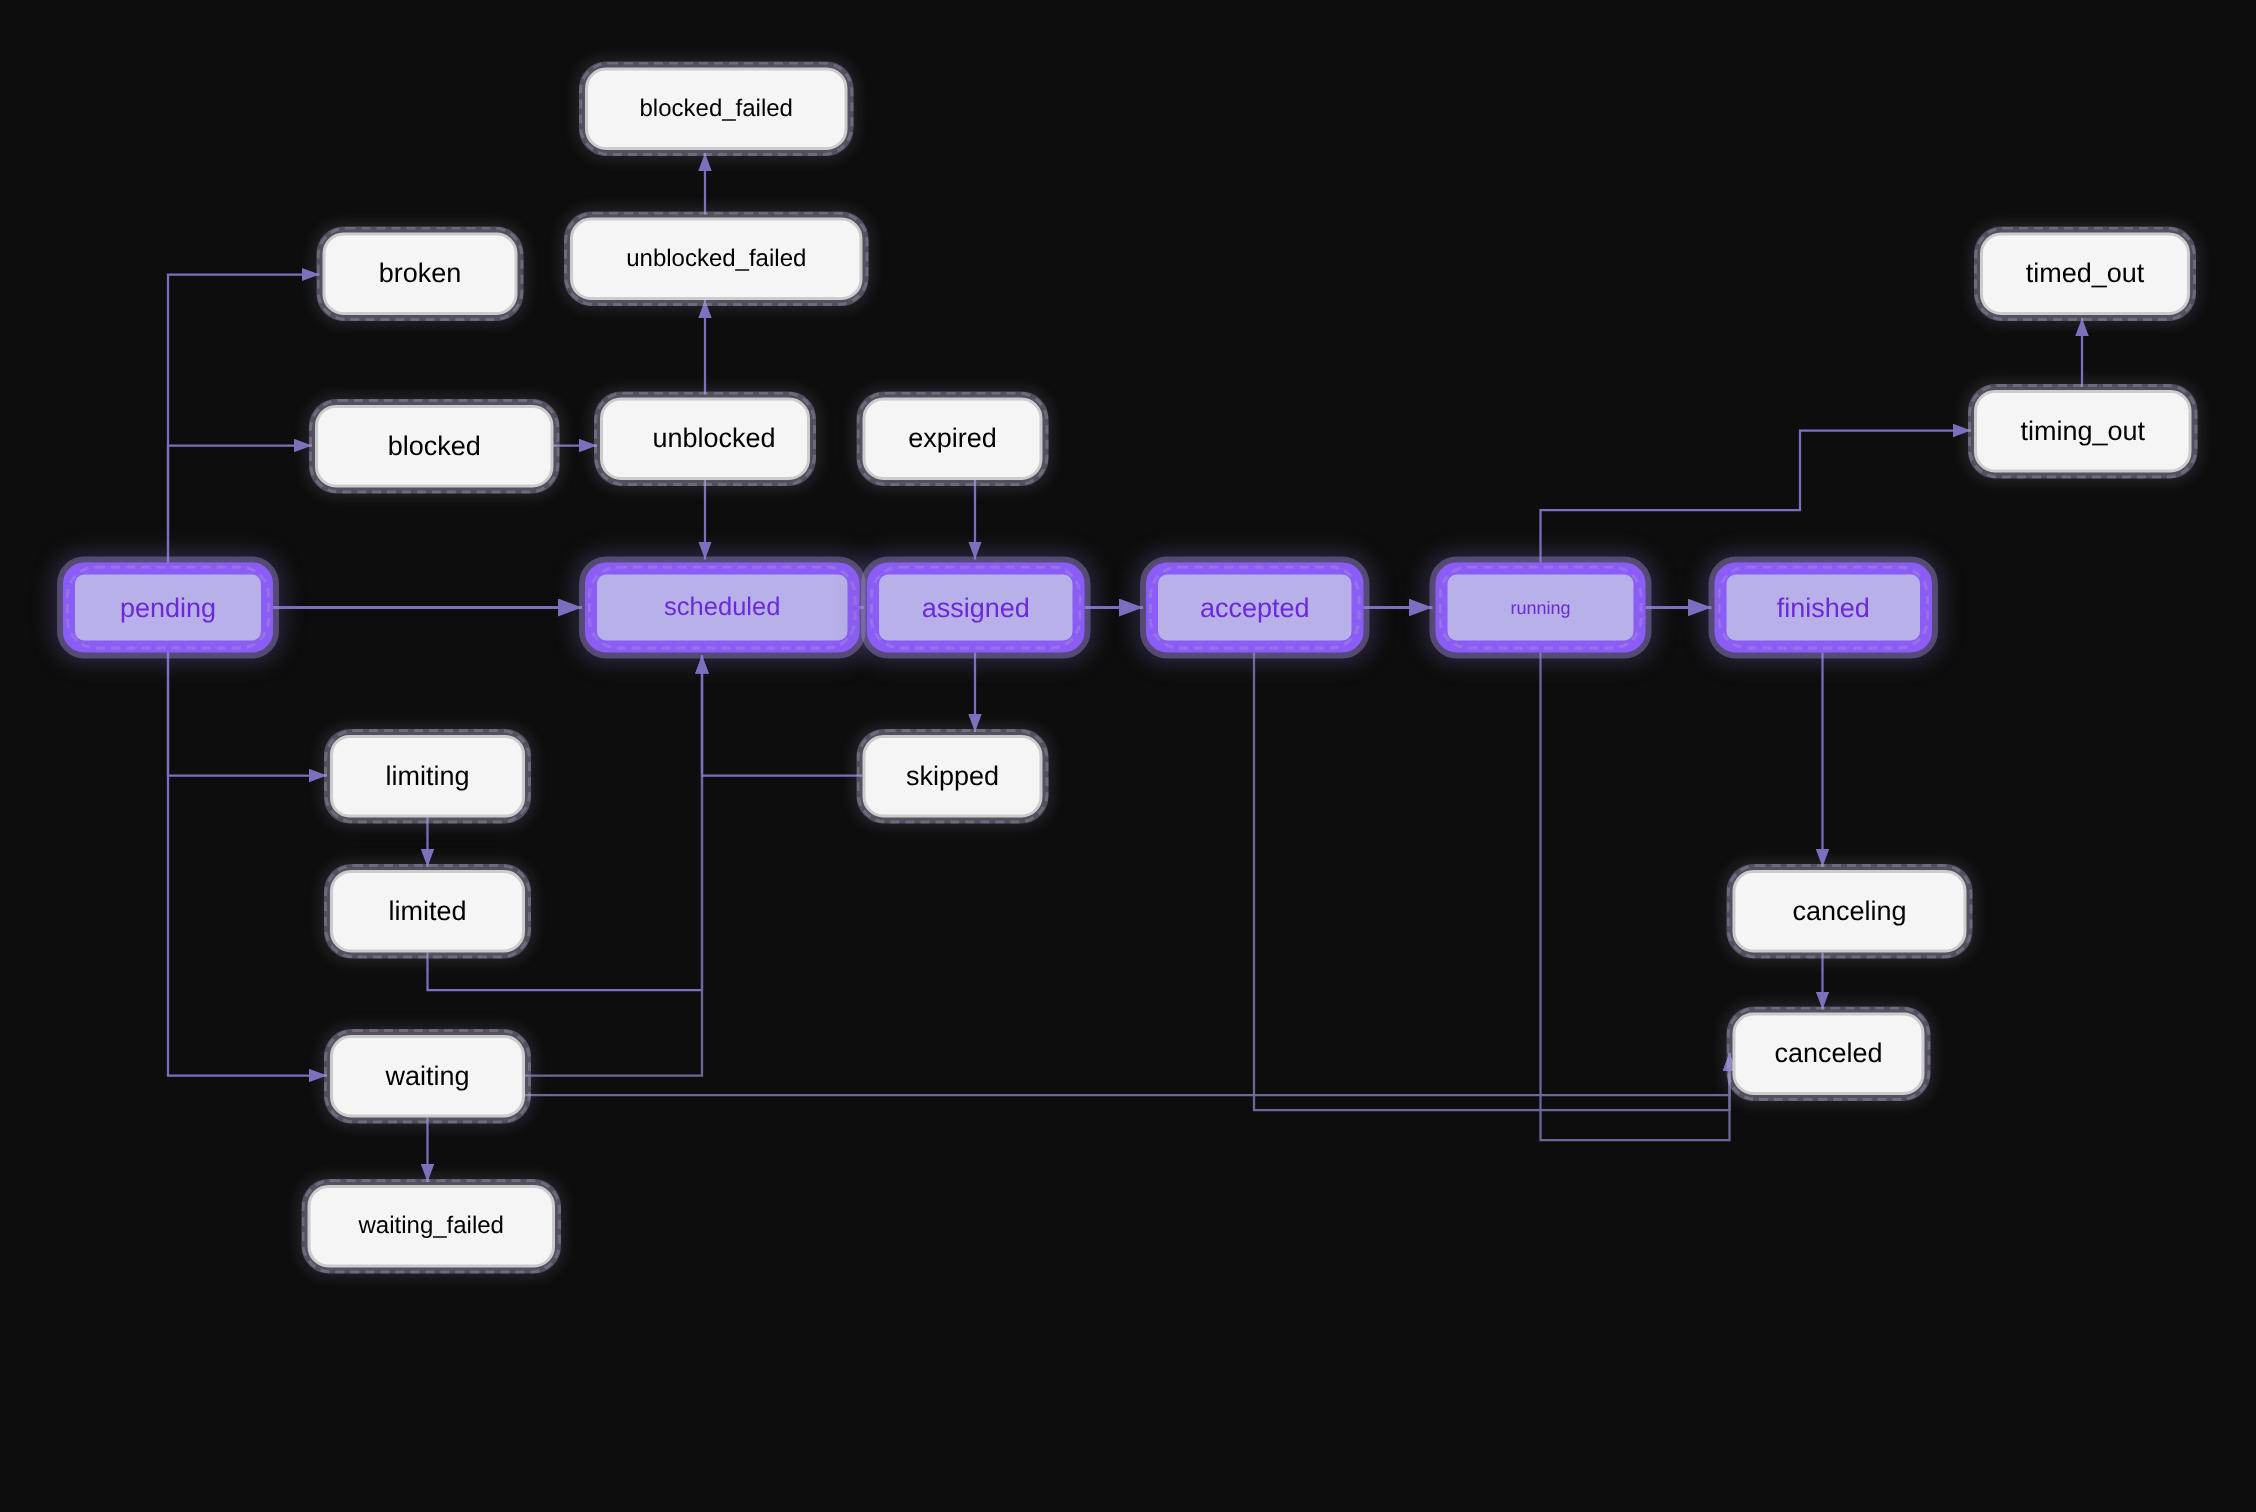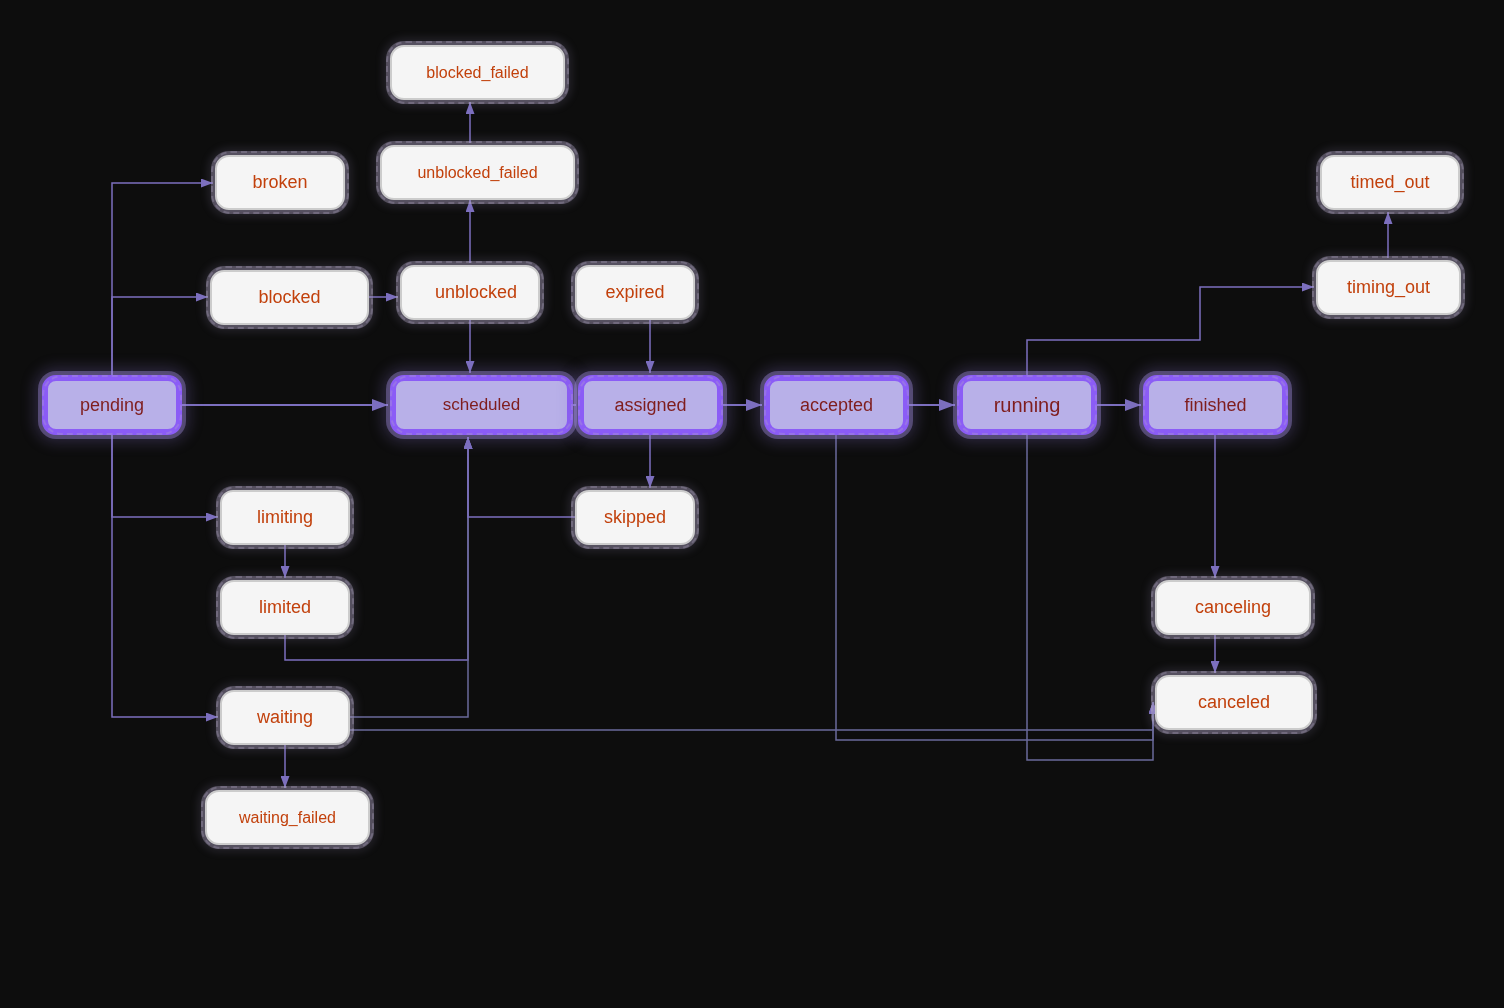--- a/index.html
+++ b/index.html
@@ -37,7 +37,7 @@
     .node-white {
       background: #f5f5f5;
       border: 2px solid #ccc;
-      color: #c2410c;
+      color: #000000;
       box-shadow: 0 0 0 4px rgba(180,170,200,0.35), 0 0 10px 6px rgba(150,140,180,0.2);
     }
     .node-purple {

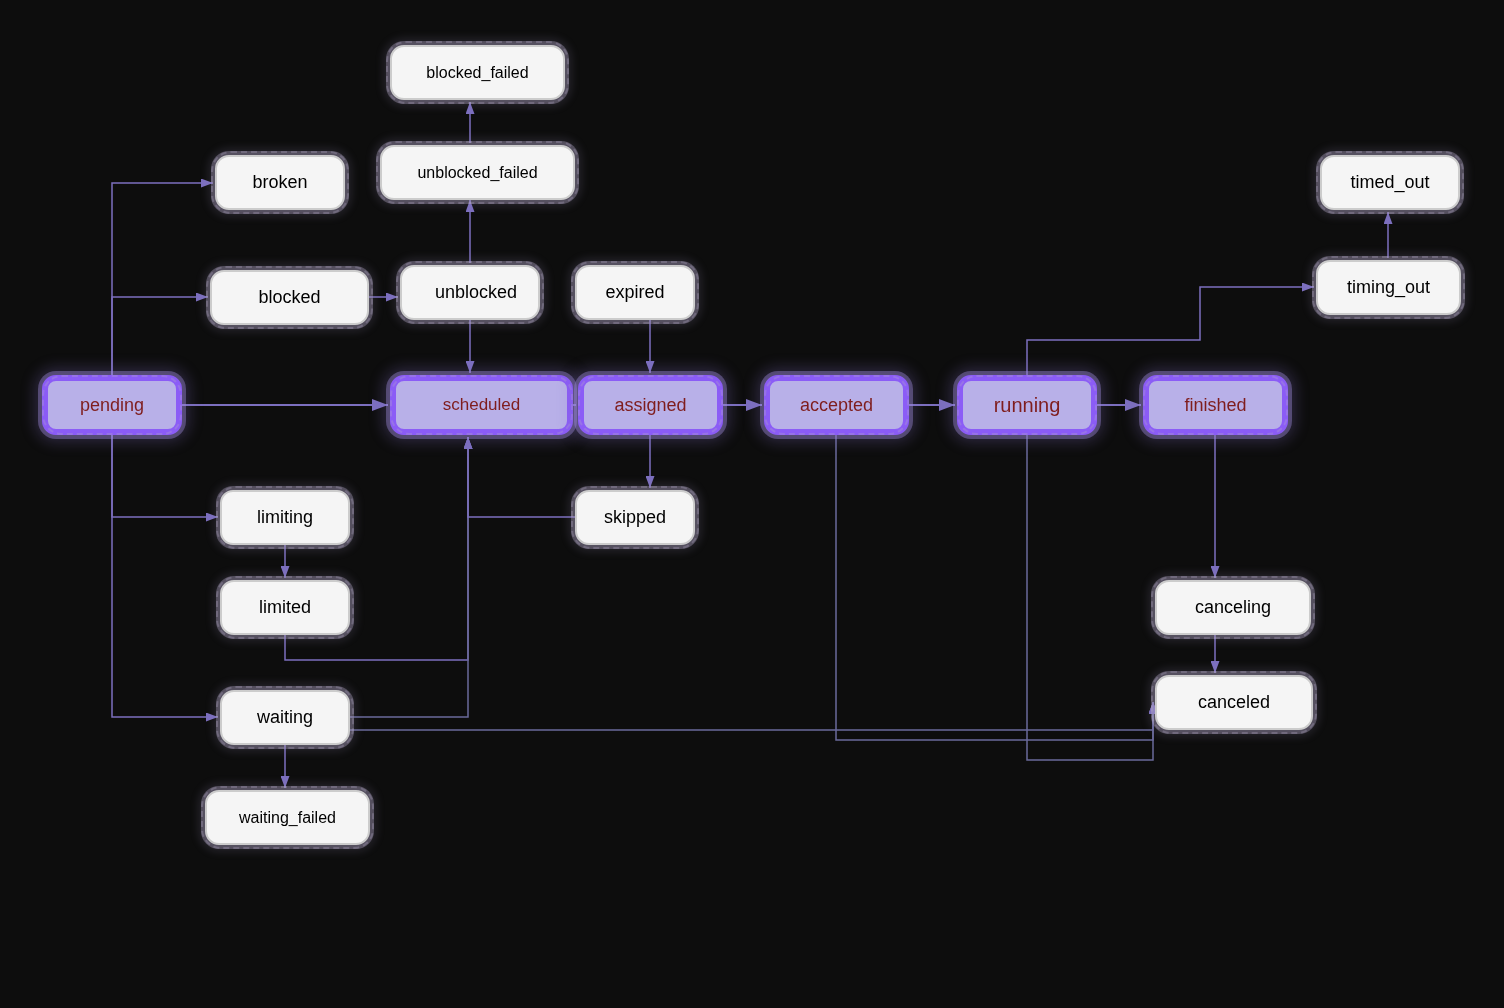--- a/index.html
+++ b/index.html
@@ -42,8 +42,8 @@
     }
     .node-purple {
       background: #b8b0e8;
-      border: 6px solid #8b5cf6;
-      color: #7f1d1d;
+      border: 8px solid #8b5cf6;
+      color: #6d28d9;
       box-shadow: 0 0 0 4px rgba(160,140,220,0.4), 0 0 14px 8px rgba(130,110,200,0.25);
     }
     

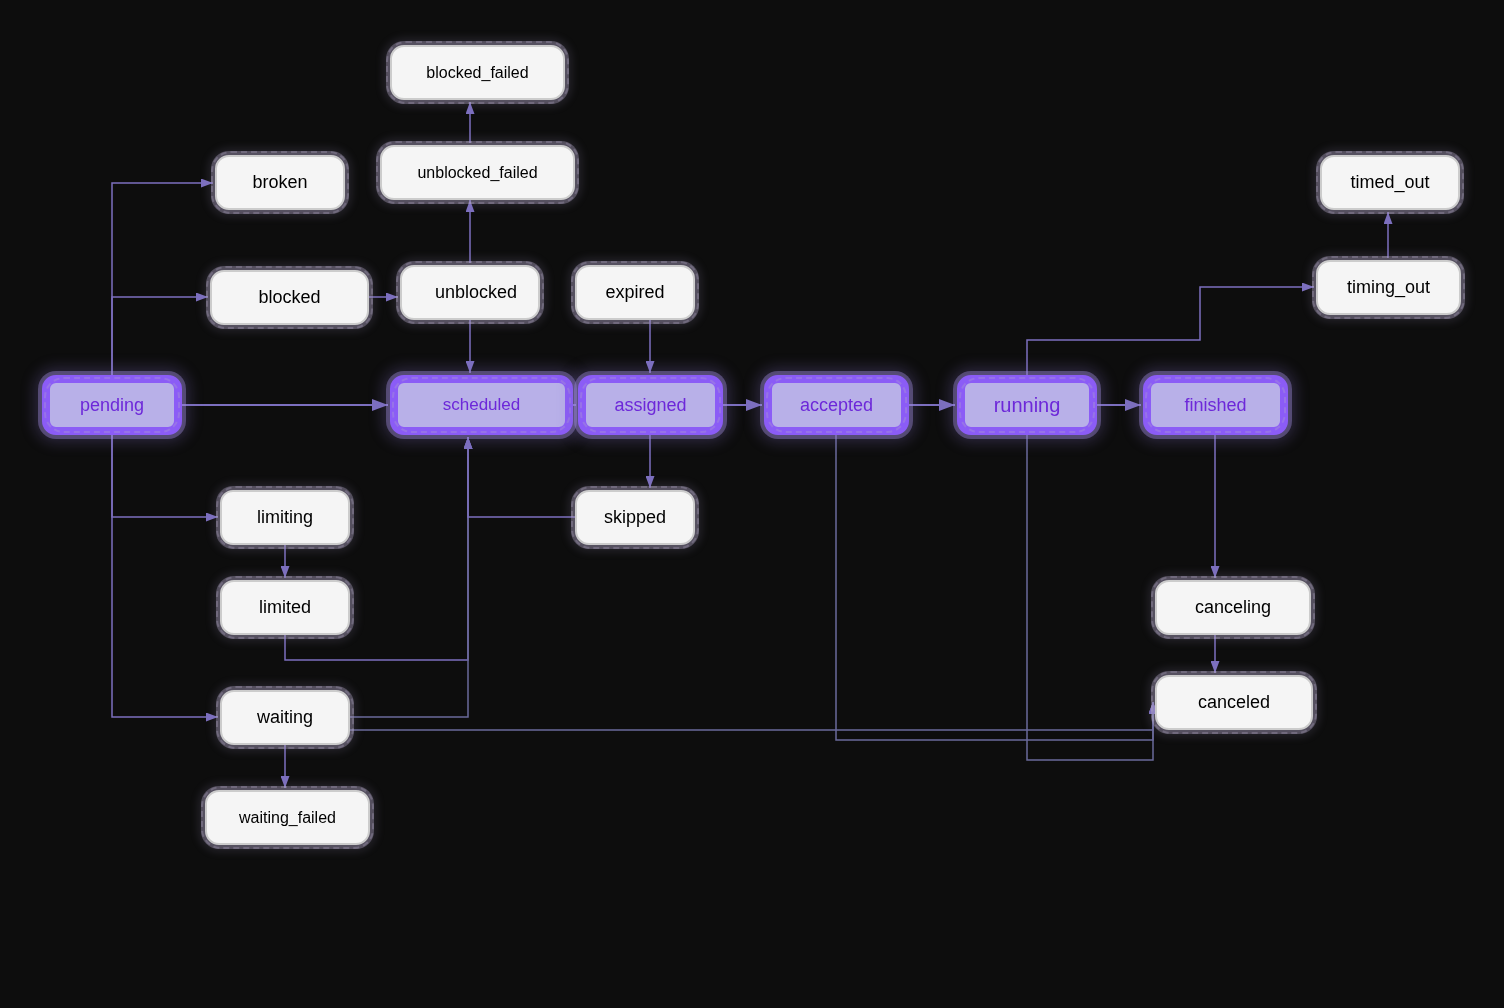--- a/index.html
+++ b/index.html
@@ -173,7 +173,7 @@
       <div class="node node-purple" style="left: 764px; top: 375px; width: 145px; height: 60px; font-size: 18px;">
         <span>accepted</span>
       </div>
-      <div class="node node-purple" style="left: 957px; top: 375px; width: 140px; height: 60px; font-size: 20px;">
+      <div class="node node-purple" style="left: 957px; top: 375px; width: 140px; height: 60px; font-size: 12px;">
         <span>running</span>
       </div>
       <div class="node node-purple" style="left: 1143px; top: 375px; width: 145px; height: 60px; font-size: 18px;">

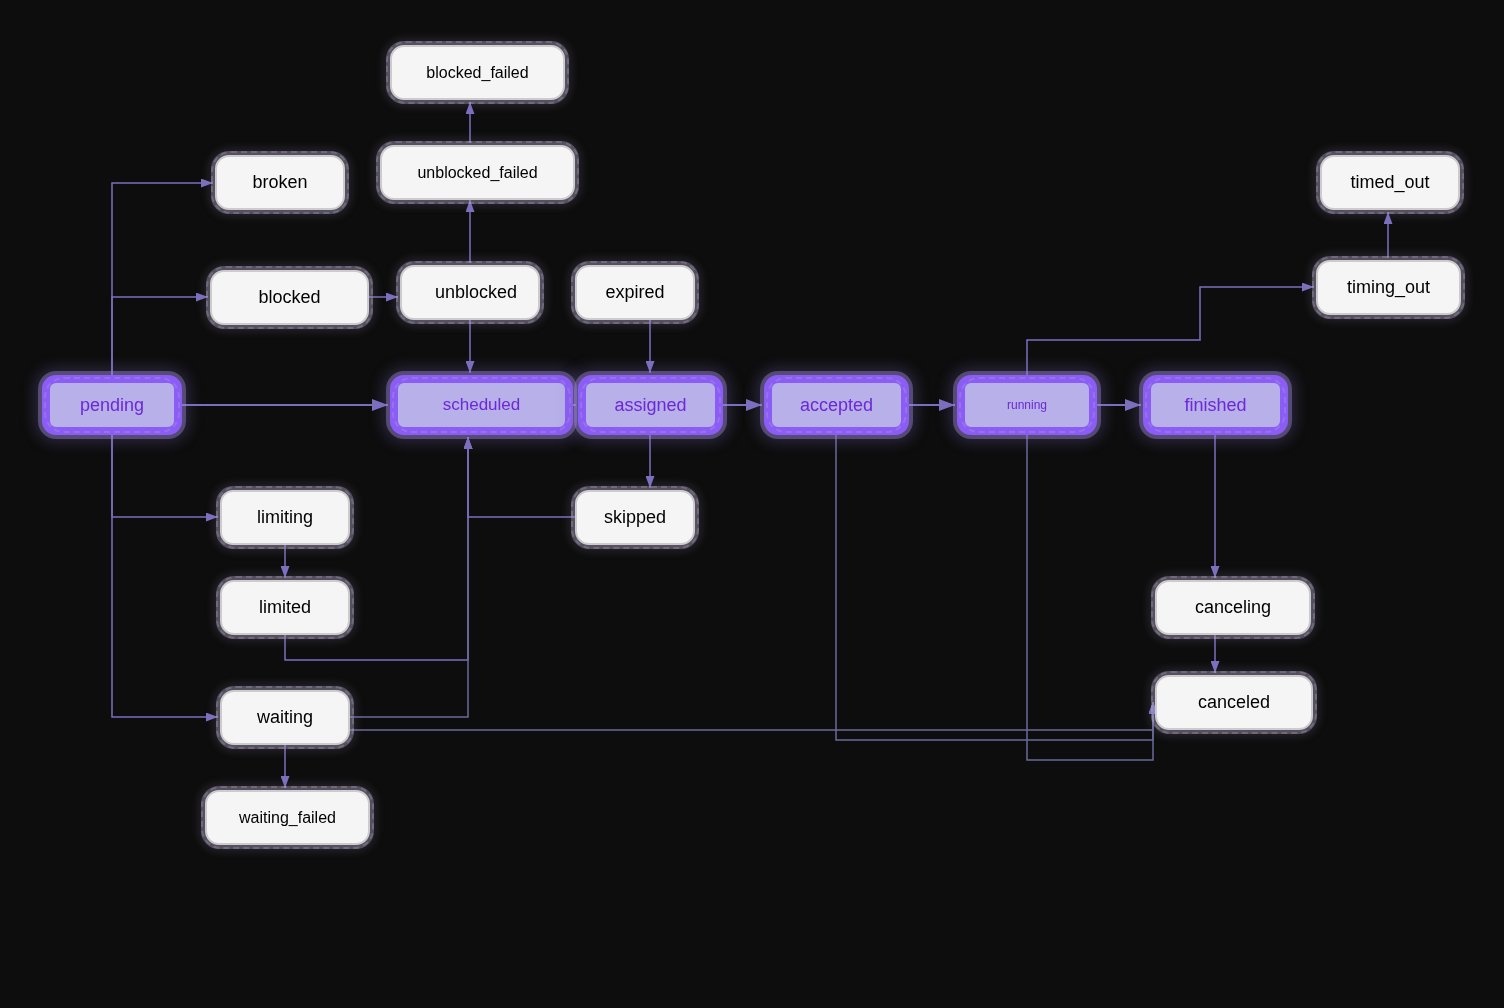--- a/index.html
+++ b/index.html
@@ -188,7 +188,7 @@
       <div class="node node-white" style="left: 1155px; top: 580px; width: 156px; height: 55px; font-size: 18px;">
         <span>canceling</span>
       </div>
-      <div class="node node-white" style="left: 1155px; top: 675px; width: 158px; height: 55px; font-size: 18px;">
+      <div class="node node-white" style="left: 1155px; top: 675px; width: 128px; height: 55px; font-size: 18px;">
         <span>canceled</span>
       </div>
     </div>

